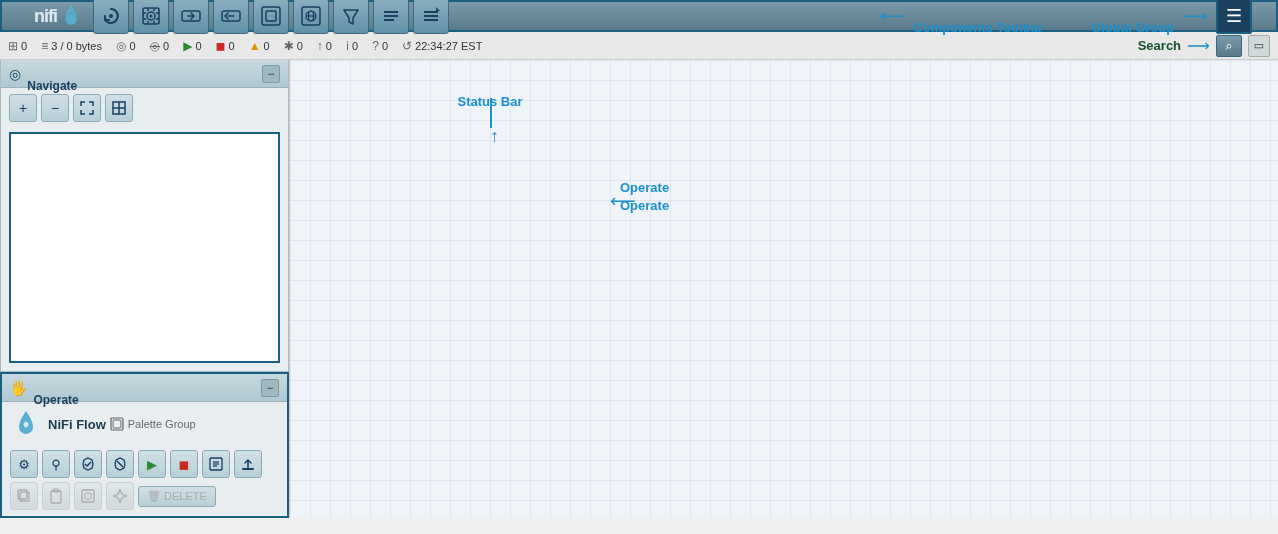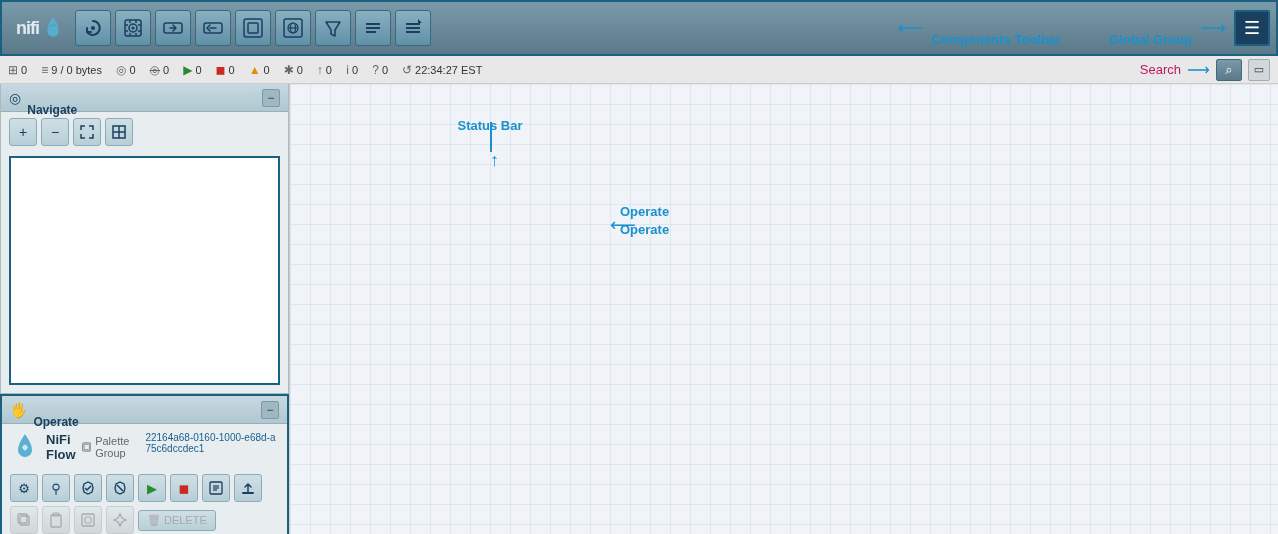--- a/index.html
+++ b/index.html
@@ -11,8 +11,8 @@
       align-items: center;
       background: linear-gradient(180deg, #7a9aaa 0%, #5a7a8a 100%);
       border: 2px solid #1a6080;
-      height: 56px;
-      padding: 4px 6px;
+      height: 32px;
+      padding: 4px 24px;
       gap: 4px;
     }
     .toolbar-btn {

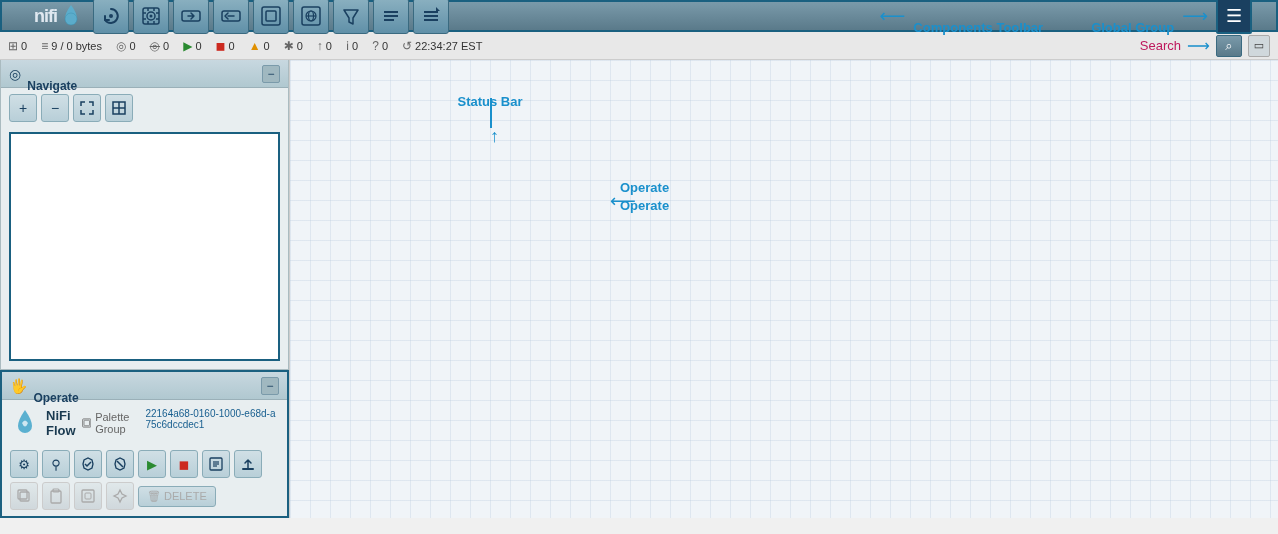--- a/index.html
+++ b/index.html
@@ -344,7 +344,7 @@
   </div>
   <div class="status-item">
     <span class="status-icon">≡</span>
-    <span>9 / 0 bytes</span>
+    <span>3 / 0 bytes</span>
   </div>
   <div class="status-item">
     <span class="status-icon">◎</span>

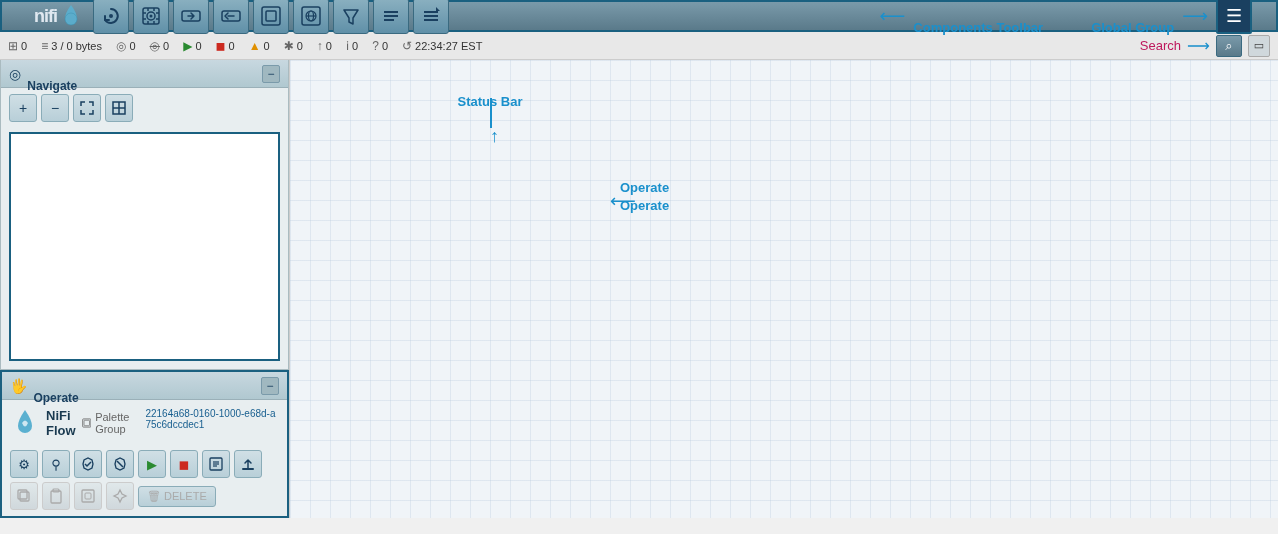--- a/index.html
+++ b/index.html
@@ -71,8 +71,8 @@
       display: flex; align-items: center; gap: 6px;
     }
     .search-label {
-      color: #be185d;
-      font-weight: normal;
+      color: #14532d;
+      font-weight: bold;
       font-size: 13px;
     }
     .search-arrow {

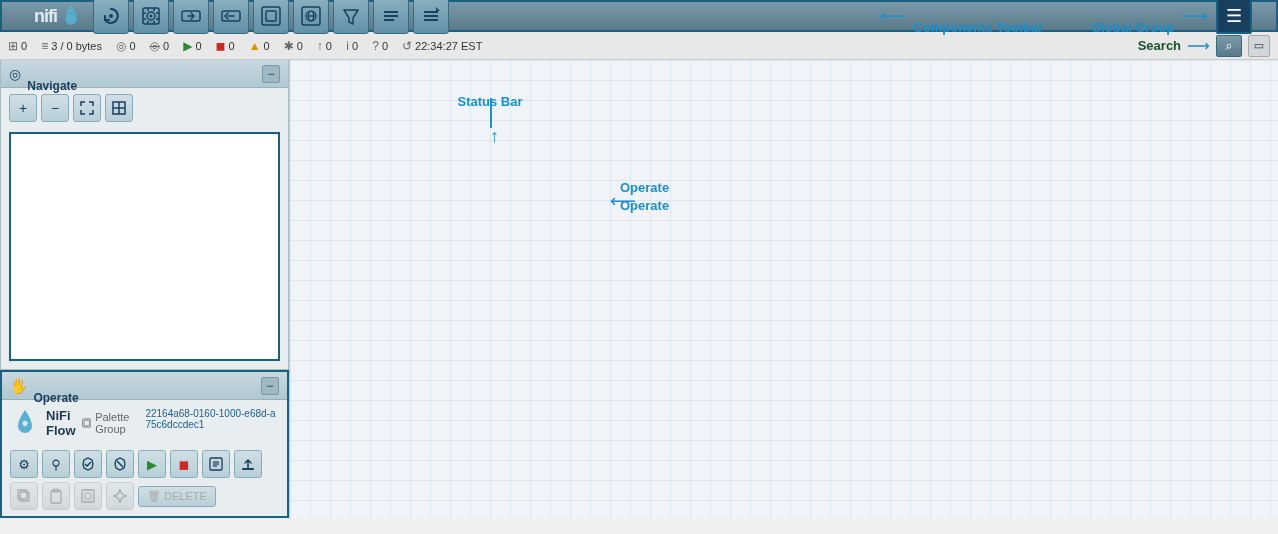--- a/index.html
+++ b/index.html
@@ -465,7 +465,6 @@
           </svg>
           <span>Palette Group</span>
         </div>
-        <div class="operate-id">22164a68-0160-1000-e68d-a75c6dccdec1</div>
       </div>
 
       <div class="operate-btns-row">

